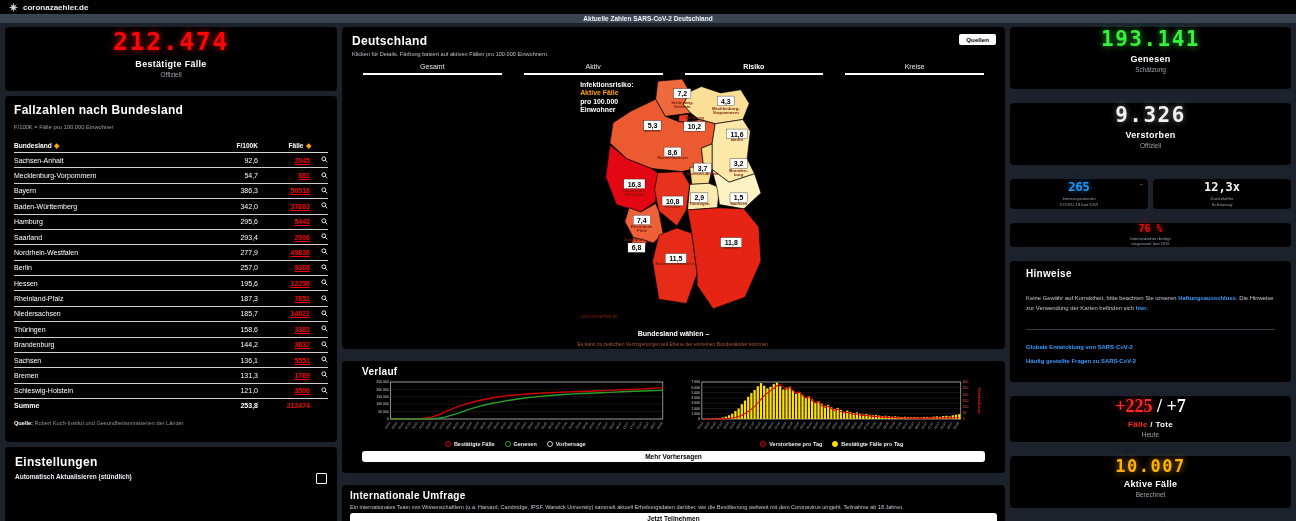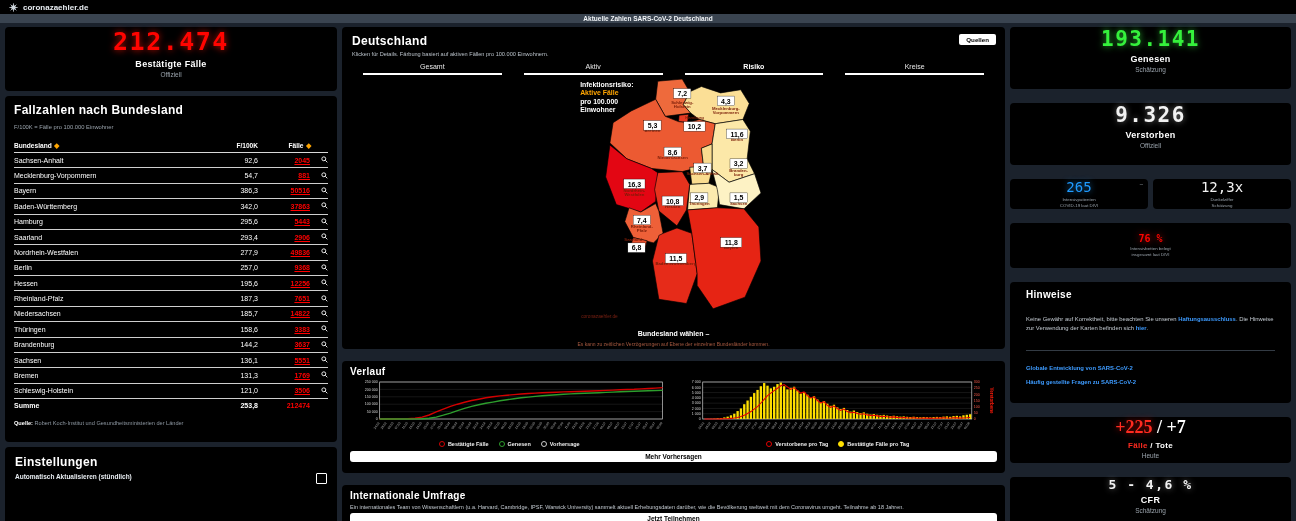--- a/index.html
+++ b/index.html
@@ -67,7 +67,7 @@
   
   .half-row{display:flex;gap:5px;height:30px}
   .half{flex:1;display:flex;flex-direction:column;align-items:center;justify-content:center;text-align:center}
-  .half .v{font-size:14px;font-weight:normal;font-family:"DejaVu Sans Mono",monospace}
+  .half .v{font-size:12px;font-weight:bold;font-family:"DejaVu Sans Mono",monospace}
   .half .sub{font-size:4.4px;color:#9aa3ac;line-height:1.35;margin-top:1.5px}
   .trend{position:absolute;top:2px;right:5px;color:#9aa3ac;font-size:6px}
   #hinweise-card{height:121px;padding:7px 16px;display:flex;flex-direction:column}

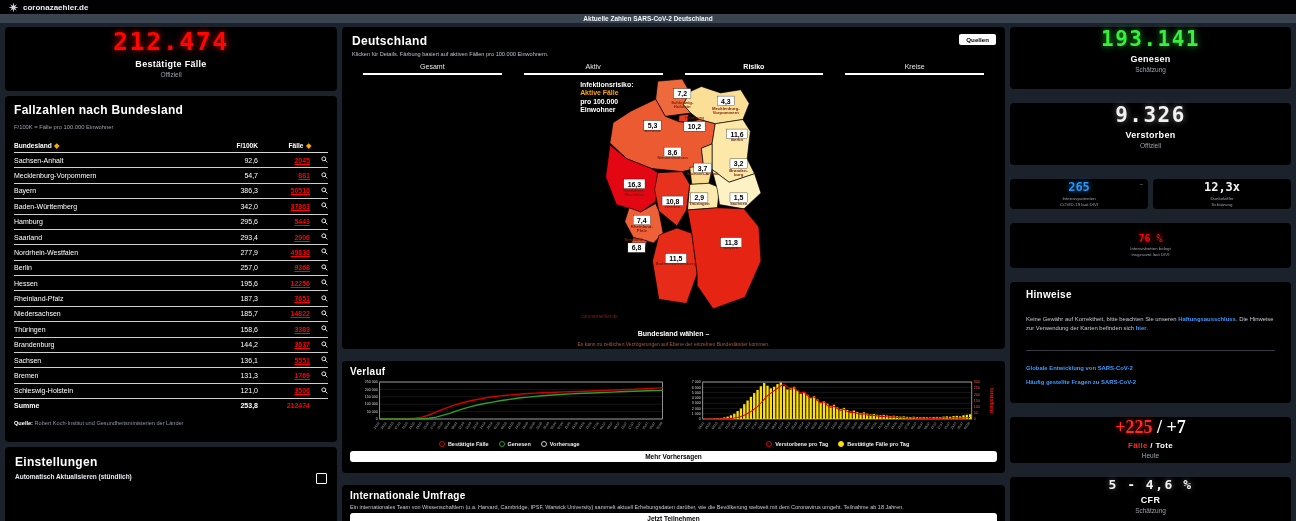--- a/index.html
+++ b/index.html
@@ -53,7 +53,7 @@
   .map-select{text-align:center;font-size:7px;font-weight:bold;margin-top:2px}
   .map-foot{text-align:center;font-size:5px;color:#a85a40;margin-top:4px}
   
-  #verlauf-card{height:112px;padding:5px 8px}
+  #verlauf-card{height:112px;padding:5px 20px}
   .charts{display:flex;gap:10px;margin-top:2px}
   .chartbox{flex:1;min-width:0}
   .chartbox svg{display:block;width:100%;height:60px}

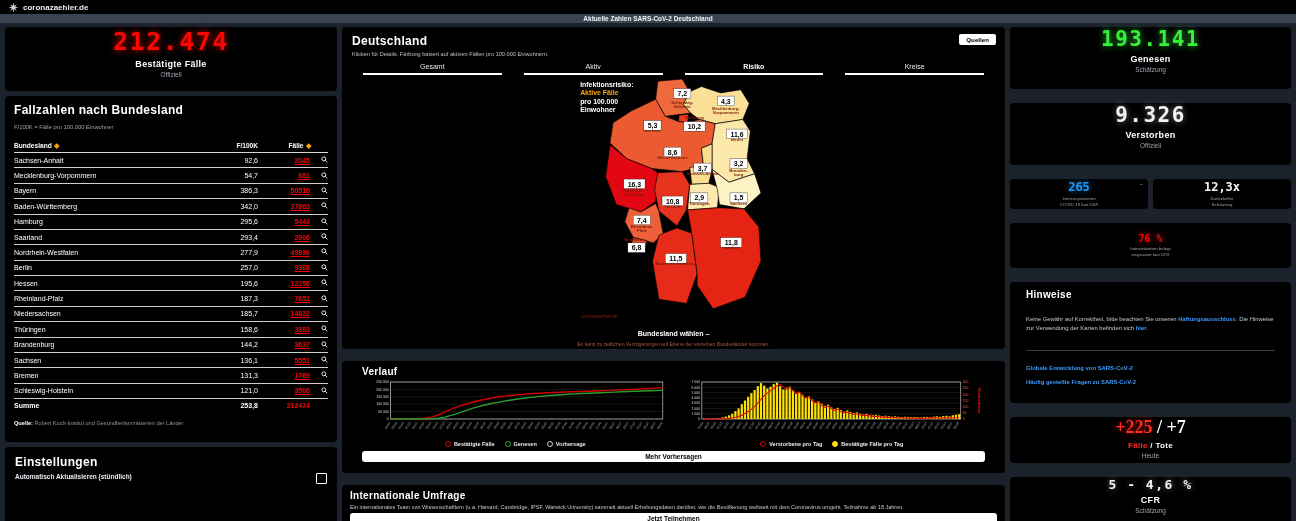--- a/index.html
+++ b/index.html
@@ -701,6 +701,11 @@
       <div class="s">Heute</div>
     </div>
 
+    <div class="card stat" style="height:52px">
+      <div class="bignum v-orange" style="font-size:17px">10.007</div>
+      <div class="l">Aktive Fälle</div>
+      <div class="s">Berechnet</div>
+    </div>
 
     <div class="card stat" style="height:52px">
       <div class="bignum v-white" style="font-size:13px">5 - 4,6 %</div>

